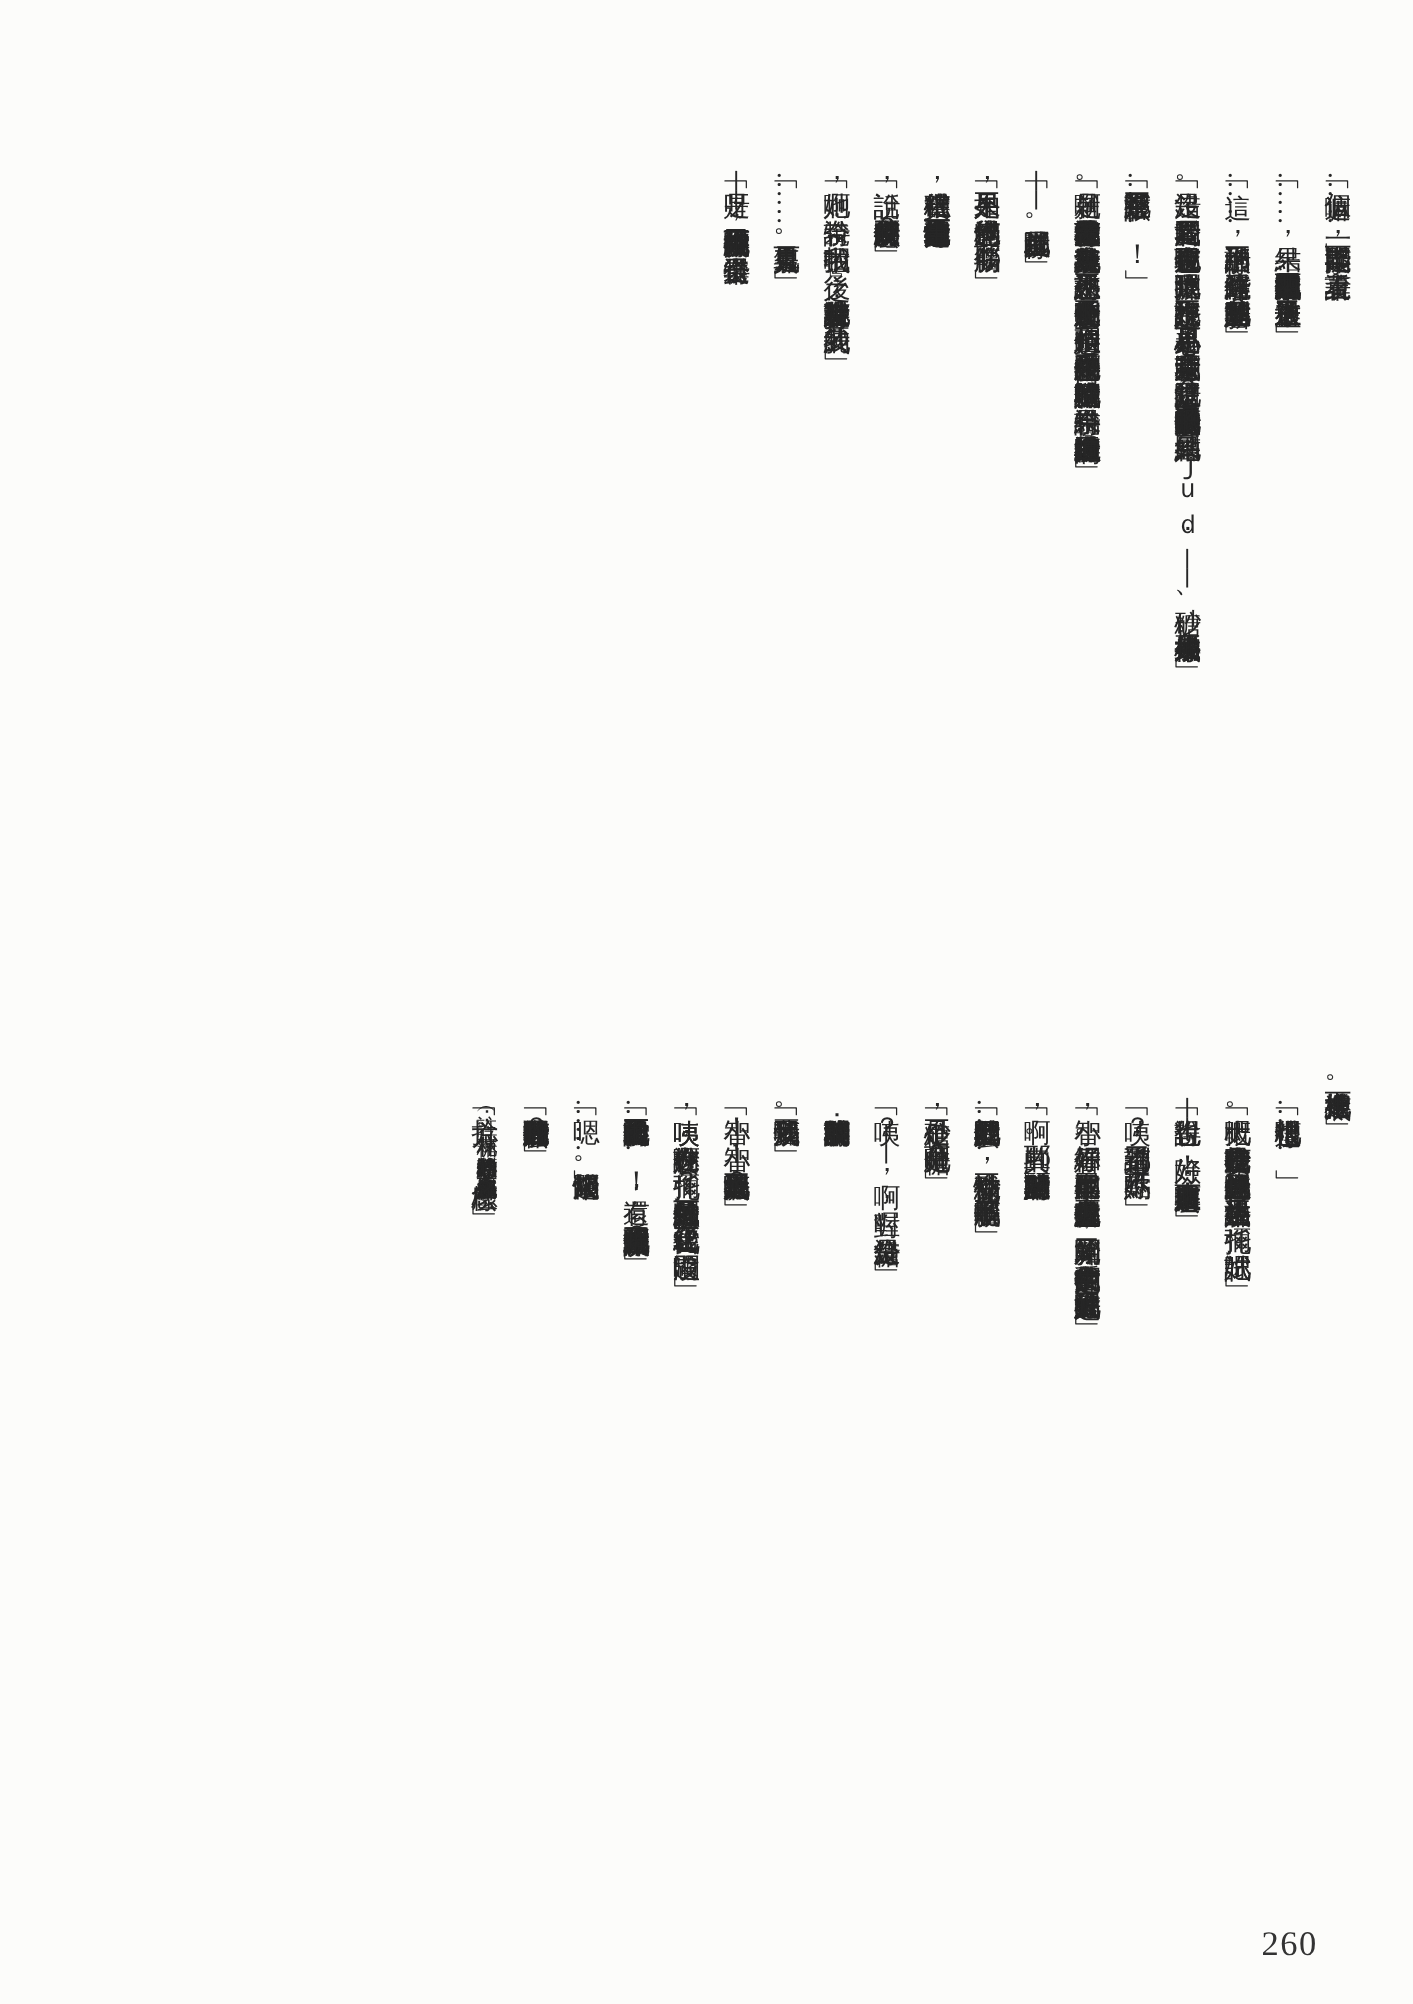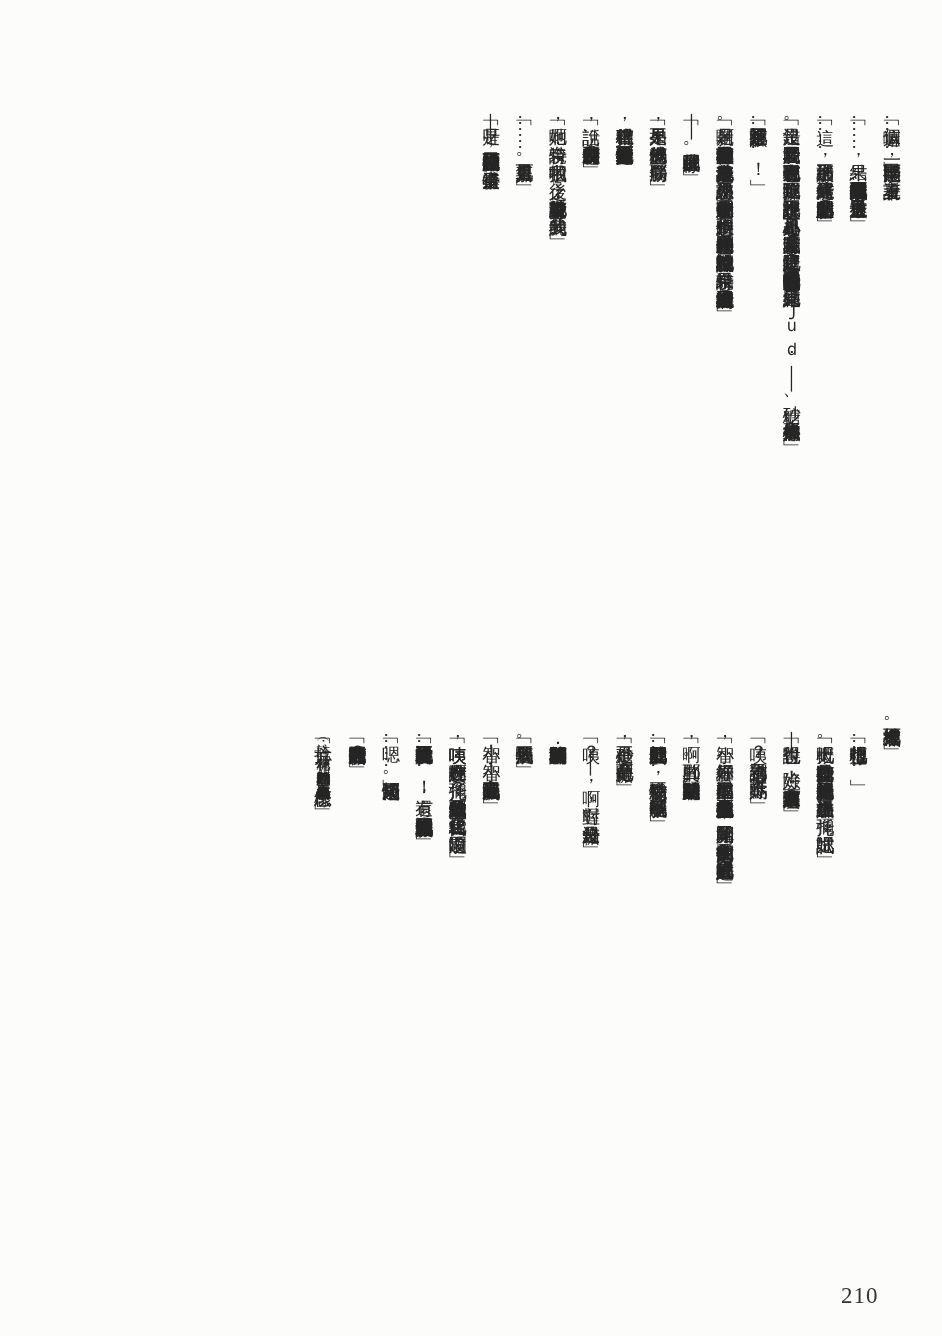--- a/index.html
+++ b/index.html
@@ -101,7 +101,7 @@
     </p>
   </div>
 
-  <div class="page-number">210</div>
+  <div class="page-number">260</div>
 
 </div>
 

